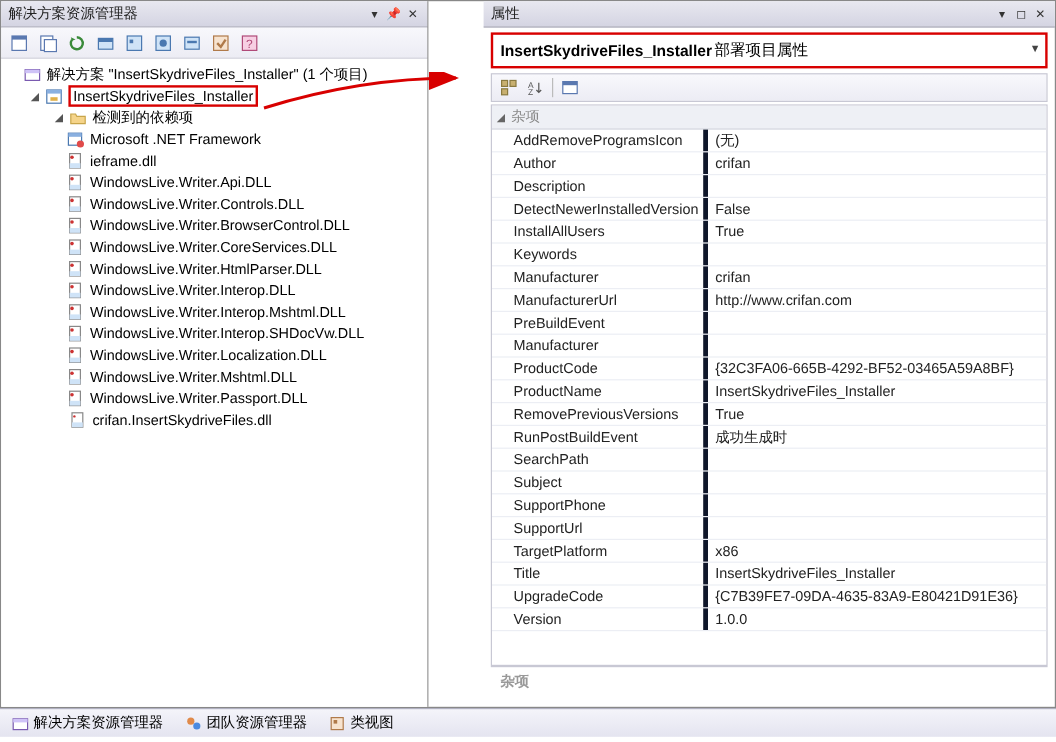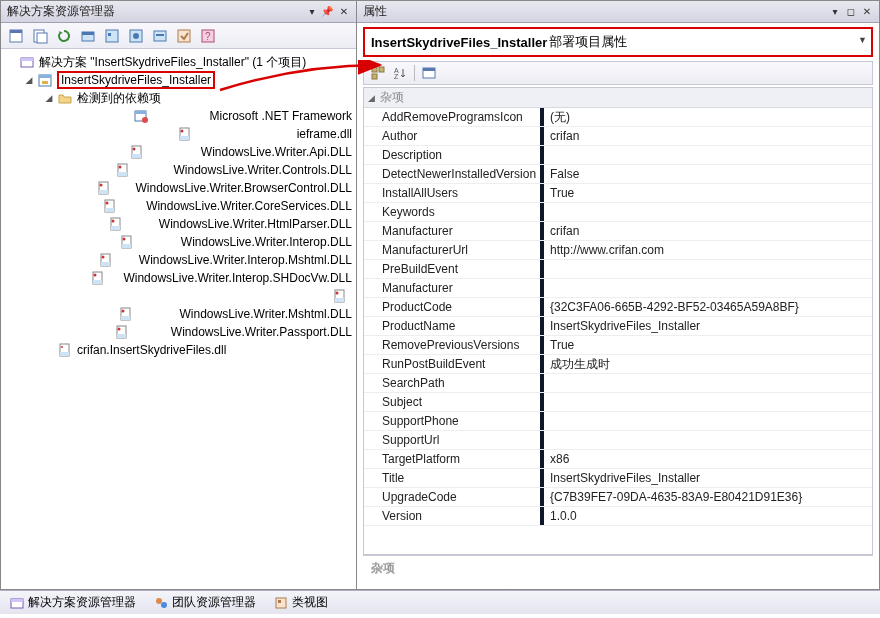--- a/index.html
+++ b/index.html
@@ -6,7 +6,7 @@
 body { font-family: "Microsoft YaHei", "Segoe UI", Tahoma, sans-serif; font-size: 12px; background: #fff; width: 880px; height: 618px; overflow: hidden; position: relative; }
 .container { display: flex; height: 590px; border: 1px solid #888; }
 .left-panel { width: 356px; display: flex; flex-direction: column; border-right: 1px solid #888; }
-.right-panel { flex: 1; display: flex; flex-direction: column; }
+.right-panel { flex: 1; display: flex; flex-direction: column; margin-left: 46px; }
 
 .panel-title { background: linear-gradient(#e8e8f0,#d4d4e2); height: 22px; display: flex; align-items: center; padding: 0 4px; border-bottom: 1px solid #a0a0b0; }
 .panel-title-text { flex: 1; color: #222; padding-left: 2px; }

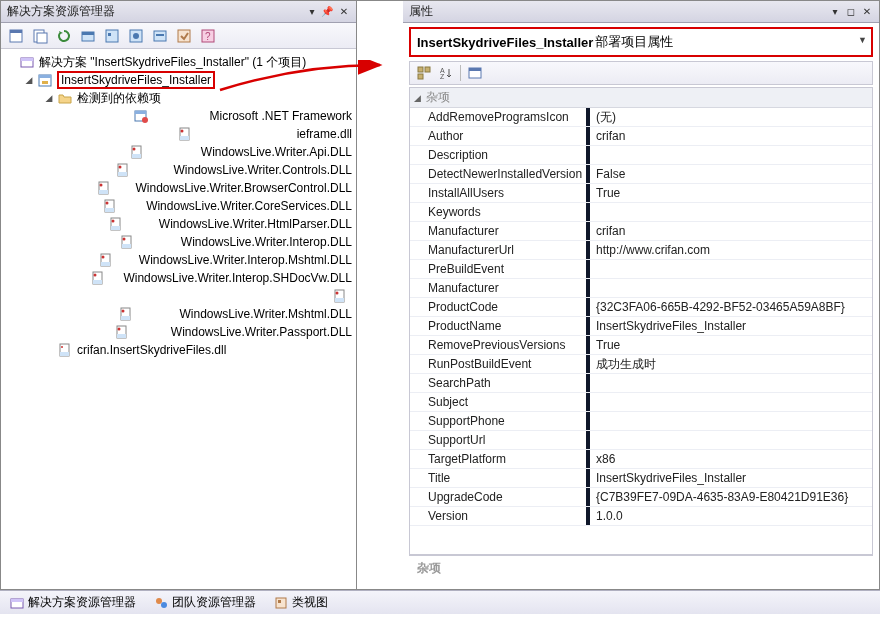--- a/index.html
+++ b/index.html
@@ -22,7 +22,7 @@
 .tree-row .ticon { width: 16px; height: 16px; margin-right: 4px; display: flex; align-items: center; justify-content: center; }
 .tree-row .lbl { }
 .selected-box { border: 2px solid #d80000; padding: 0 2px; }
-.ind0 { padding-left: 4px; } .ind1 { padding-left: 22px; } .ind2 { padding-left: 42px; } .ind3 { padding-left: 62px; justify-content: space-between; }
+.ind0 { padding-left: 4px; } .ind1 { padding-left: 22px; } .ind2 { padding-left: 42px; } .ind3 { padding-left: 40px; }
 
 .right-header-box { margin: 4px 6px 0 6px; border: 2px solid #d80000; height: 30px; display: flex; align-items: center; padding: 0 6px; background: #fff; position: relative; }
 .right-header-box .hdr-txt { font-weight: bold; font-size: 13px; }

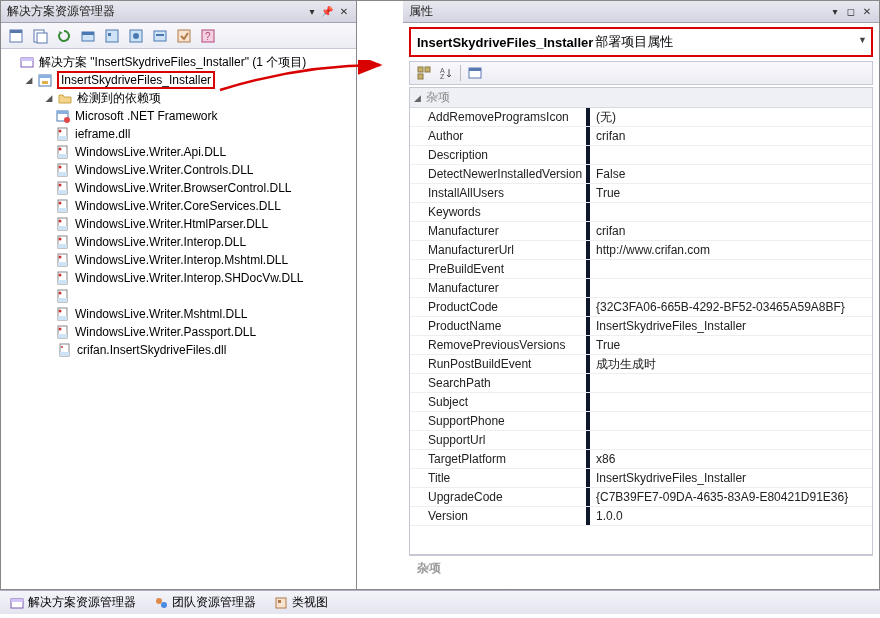--- a/index.html
+++ b/index.html
@@ -268,6 +268,7 @@
                 <circle cx="5" cy="5" r="1.5" fill="#c33"></circle>
               </svg>
             </span>
+            <span class="lbl">WindowsLive.Writer.Localization.DLL</span>
           </div>
           <div class="tree-row ind3">
             <span class="twisty"></span>

